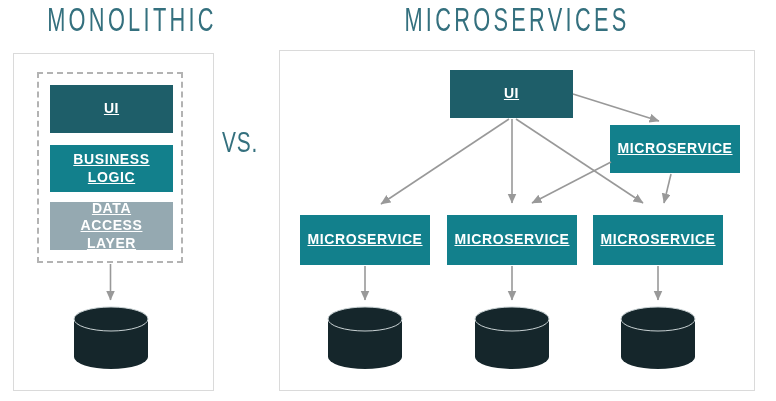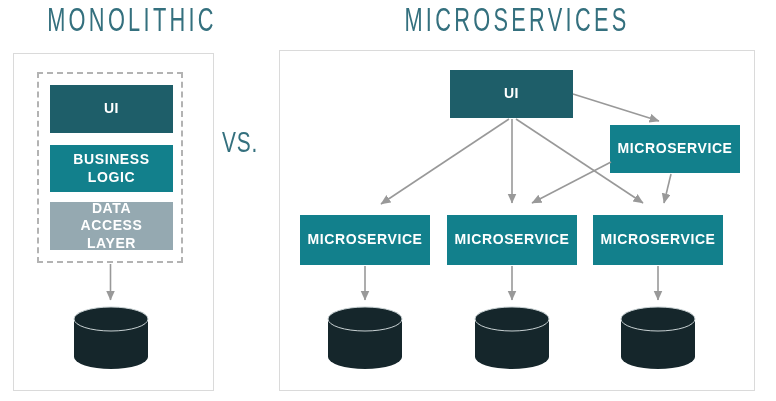--- a/index.html
+++ b/index.html
@@ -30,7 +30,7 @@
   .box {
     position:absolute; display:flex; align-items:center; justify-content:center;
     color:var(--box-text,#FFFFFF); font-weight:bold; text-align:center;
-    letter-spacing:0.6px; line-height:1.25; box-sizing:border-box; padding:16px;
+    letter-spacing:0.6px; line-height:1.25; box-sizing:border-box; padding:16px;text-decoration:underline;
   }
   .dark { background:var(--dark-teal,#1E5E69); }
   .teal { background:var(--teal,#12808C); }

